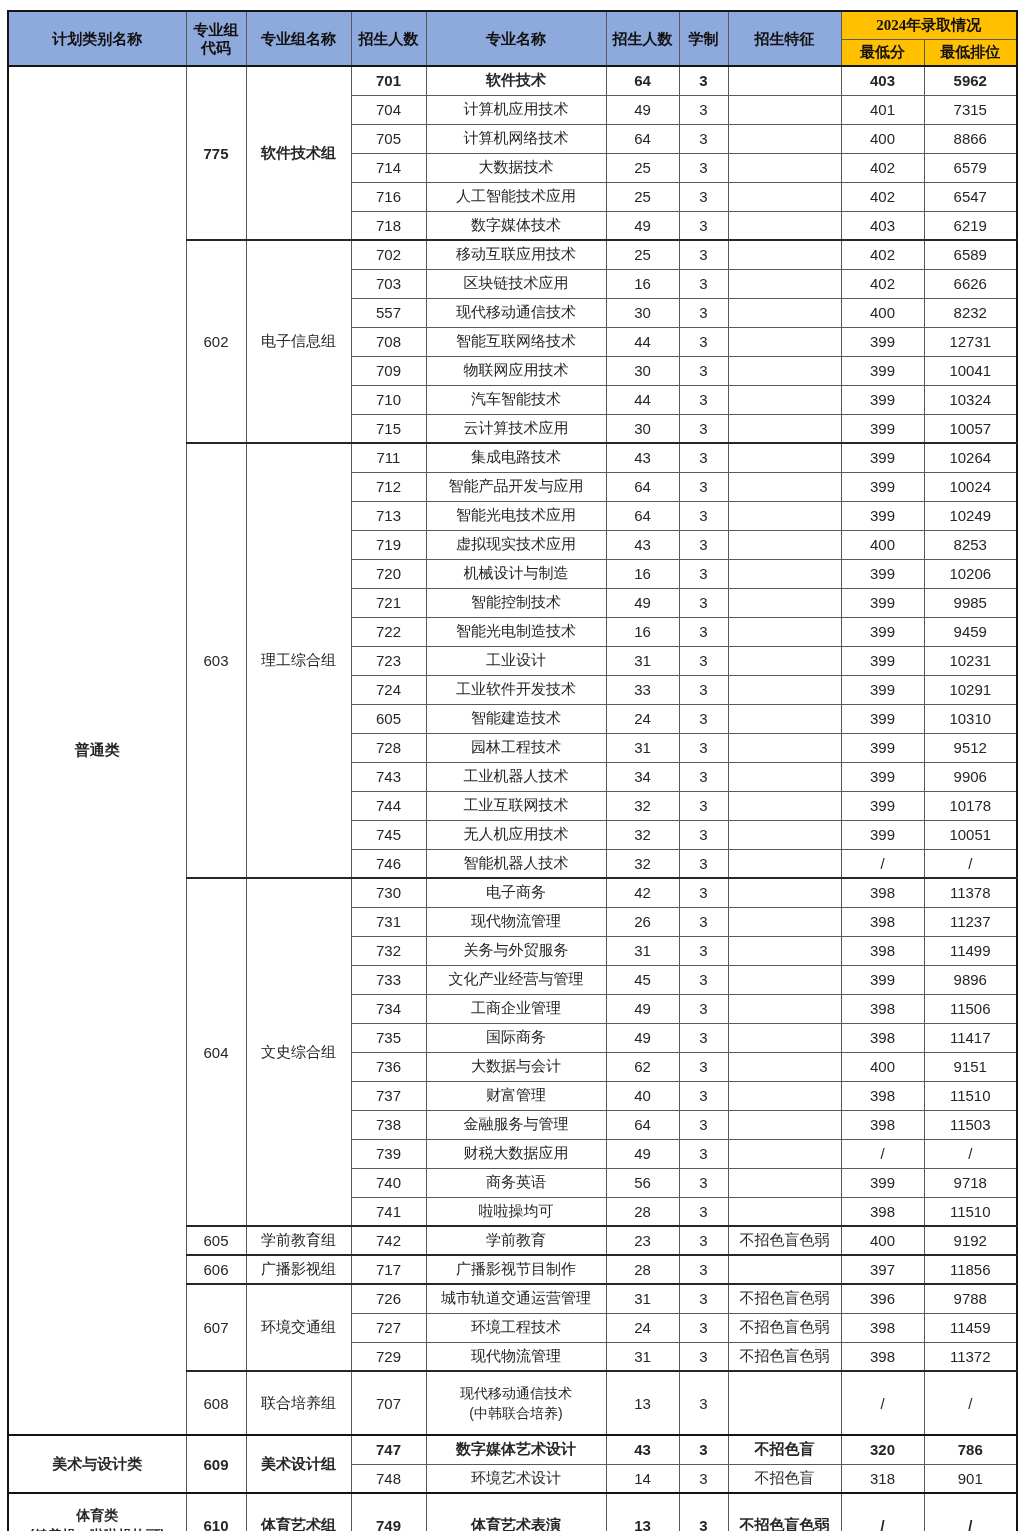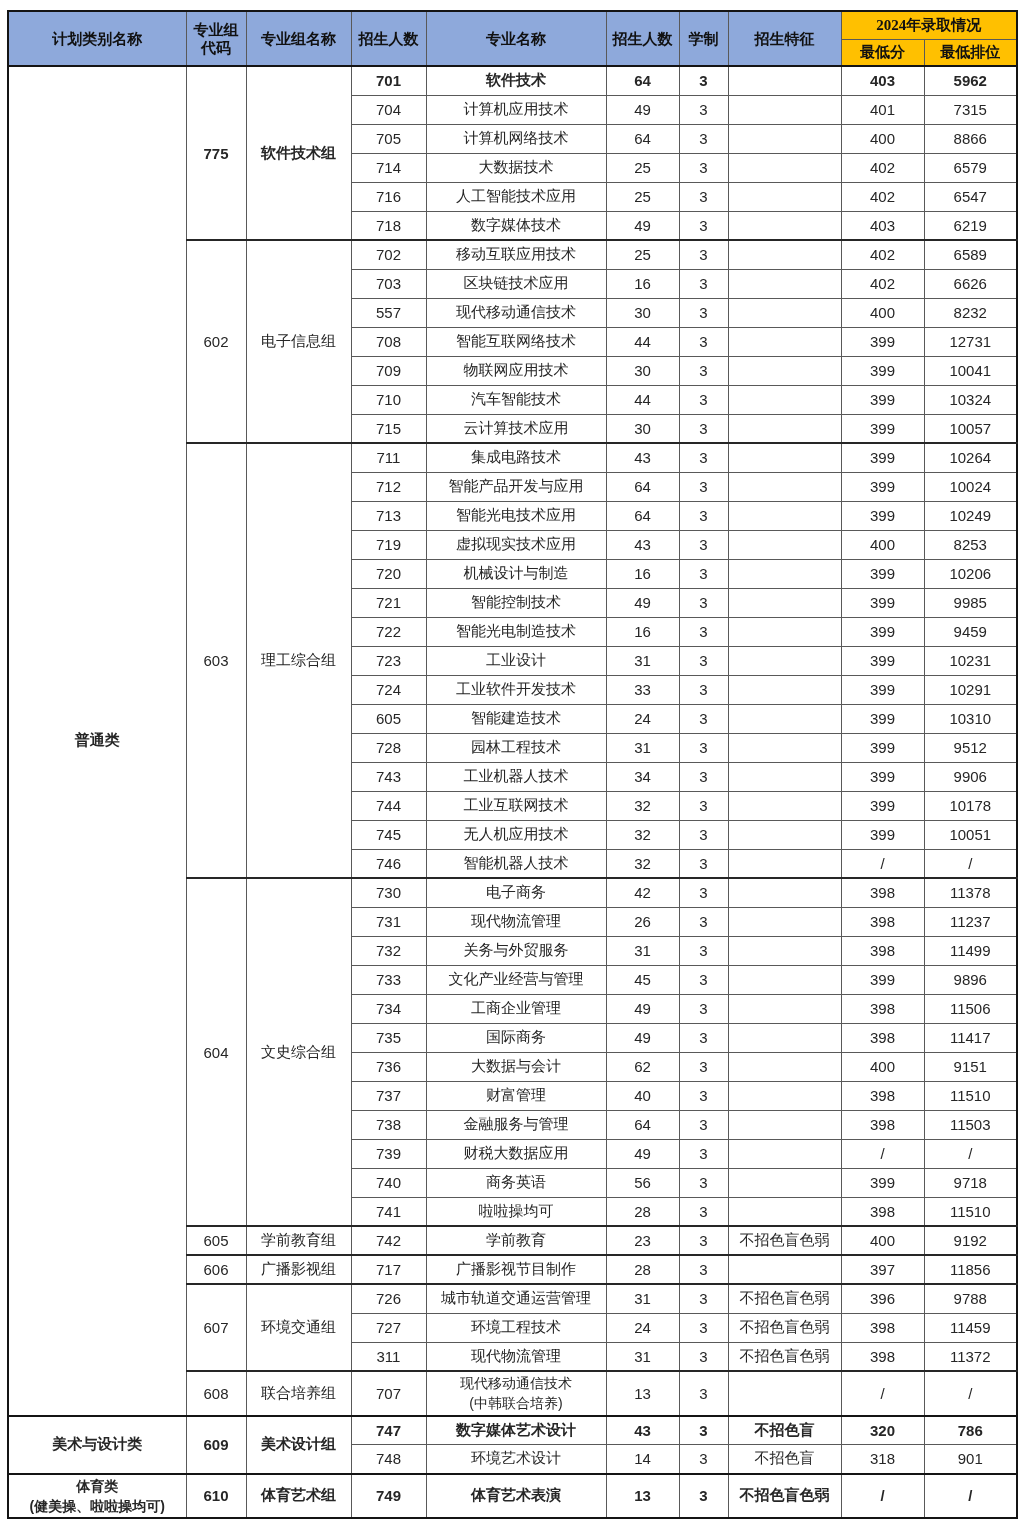--- a/index.html
+++ b/index.html
@@ -499,7 +499,7 @@
           <td>11459</td>
         </tr>
         <tr>
-          <td>311</td>
+          <td>729</td>
           <td>现代物流管理</td>
           <td>31</td>
           <td>3</td>

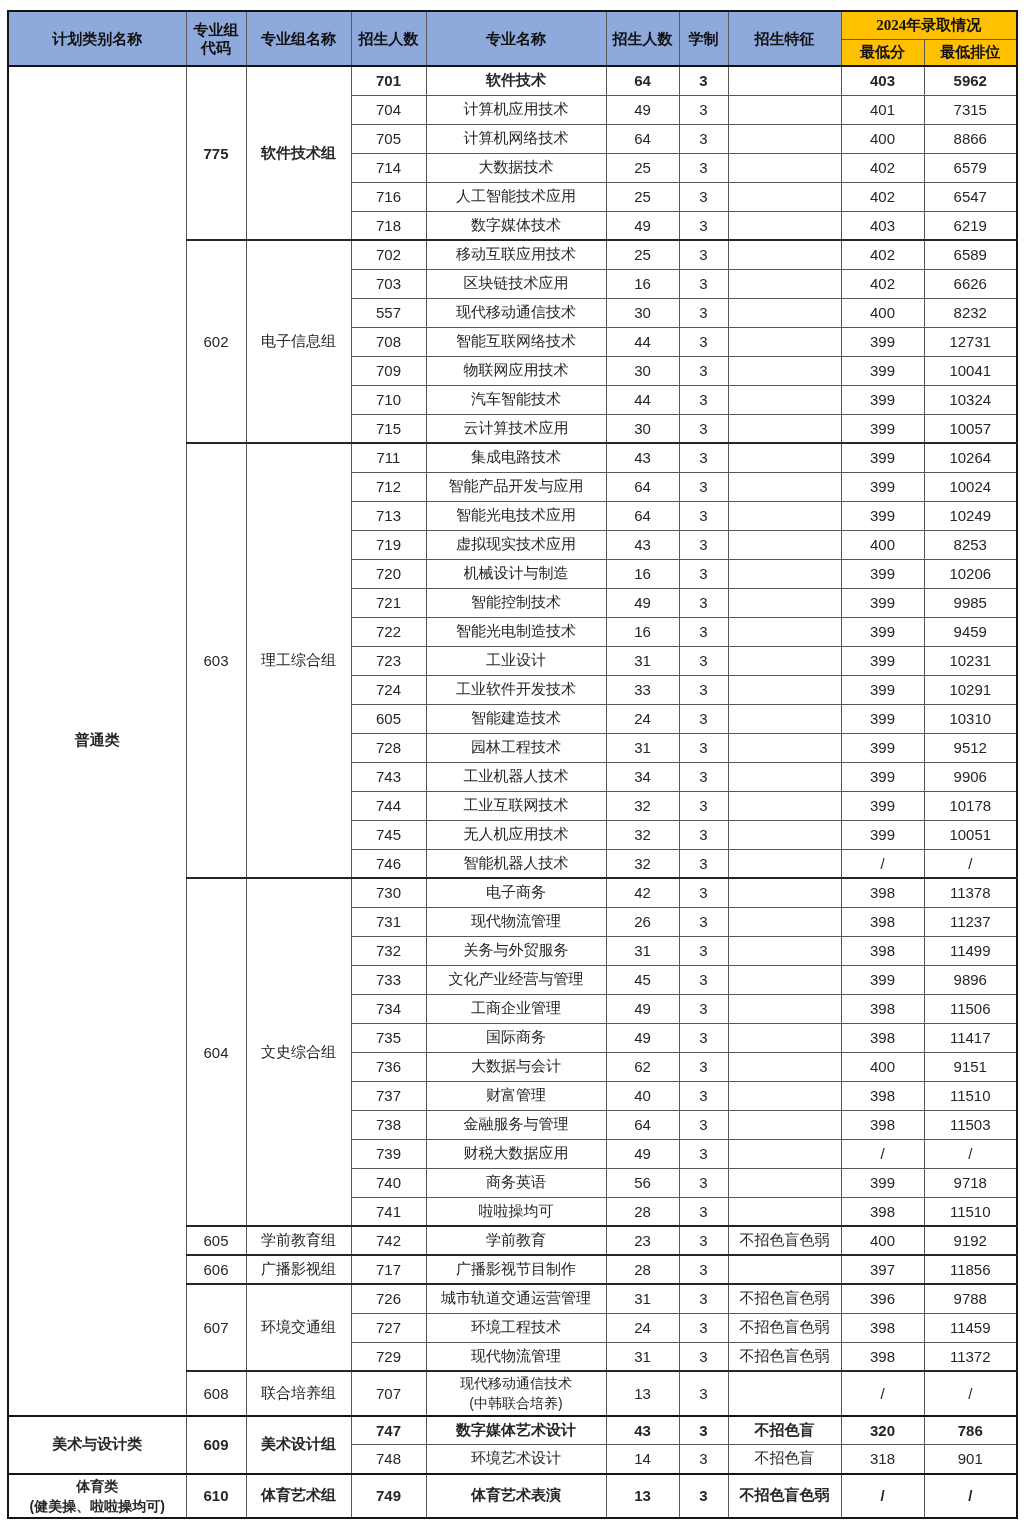--- a/index.html
+++ b/index.html
@@ -42,7 +42,7 @@
   thead tr:last-child  { height: 27px; }
   thead th.orange { background: var(--orange); }
   tbody tr { height: 29px; }
-  tbody tr.tall { height: 44px; }
+  tbody tr.tall { height: 64px; }
   tbody td {
     font-size: 15px;
     background: #ffffff;

